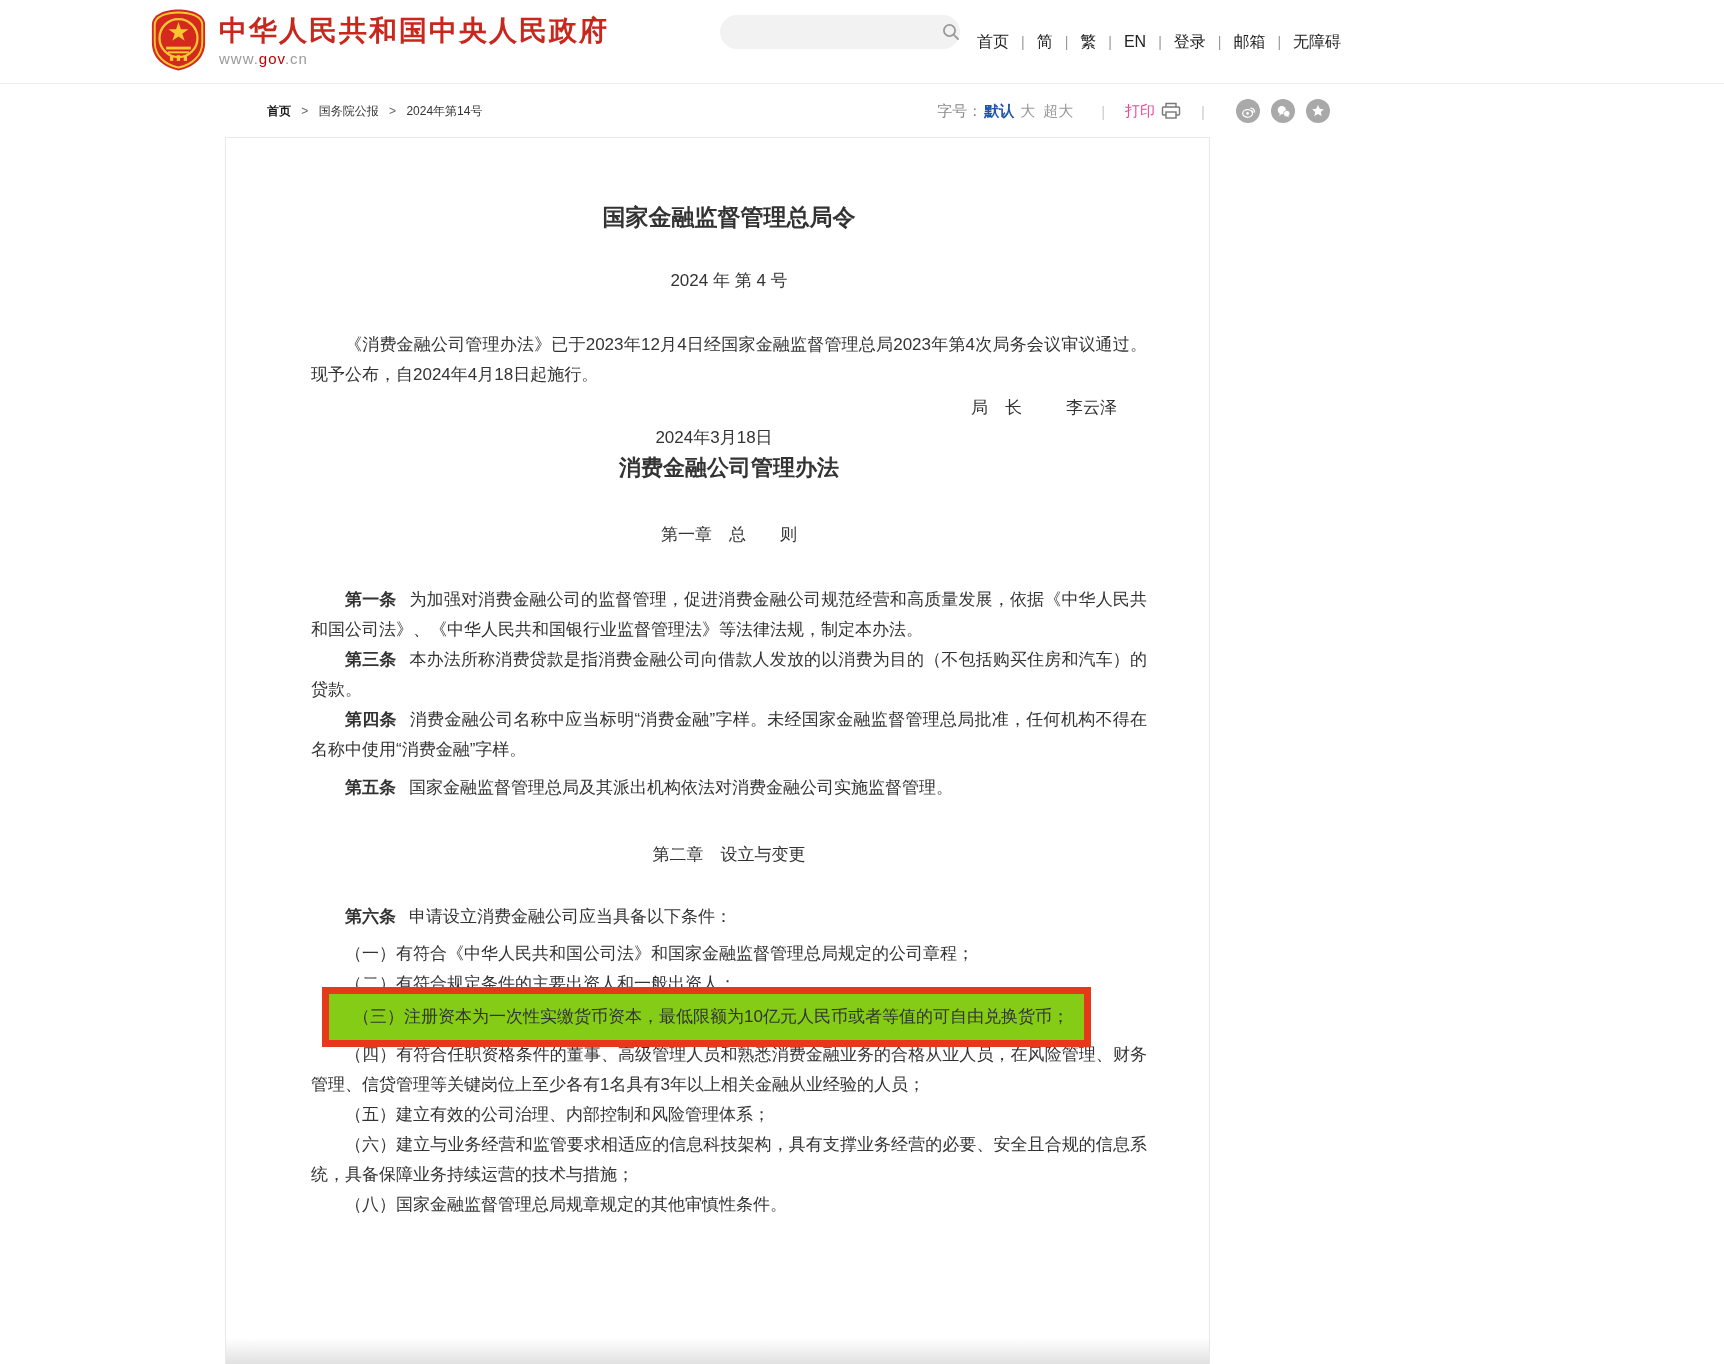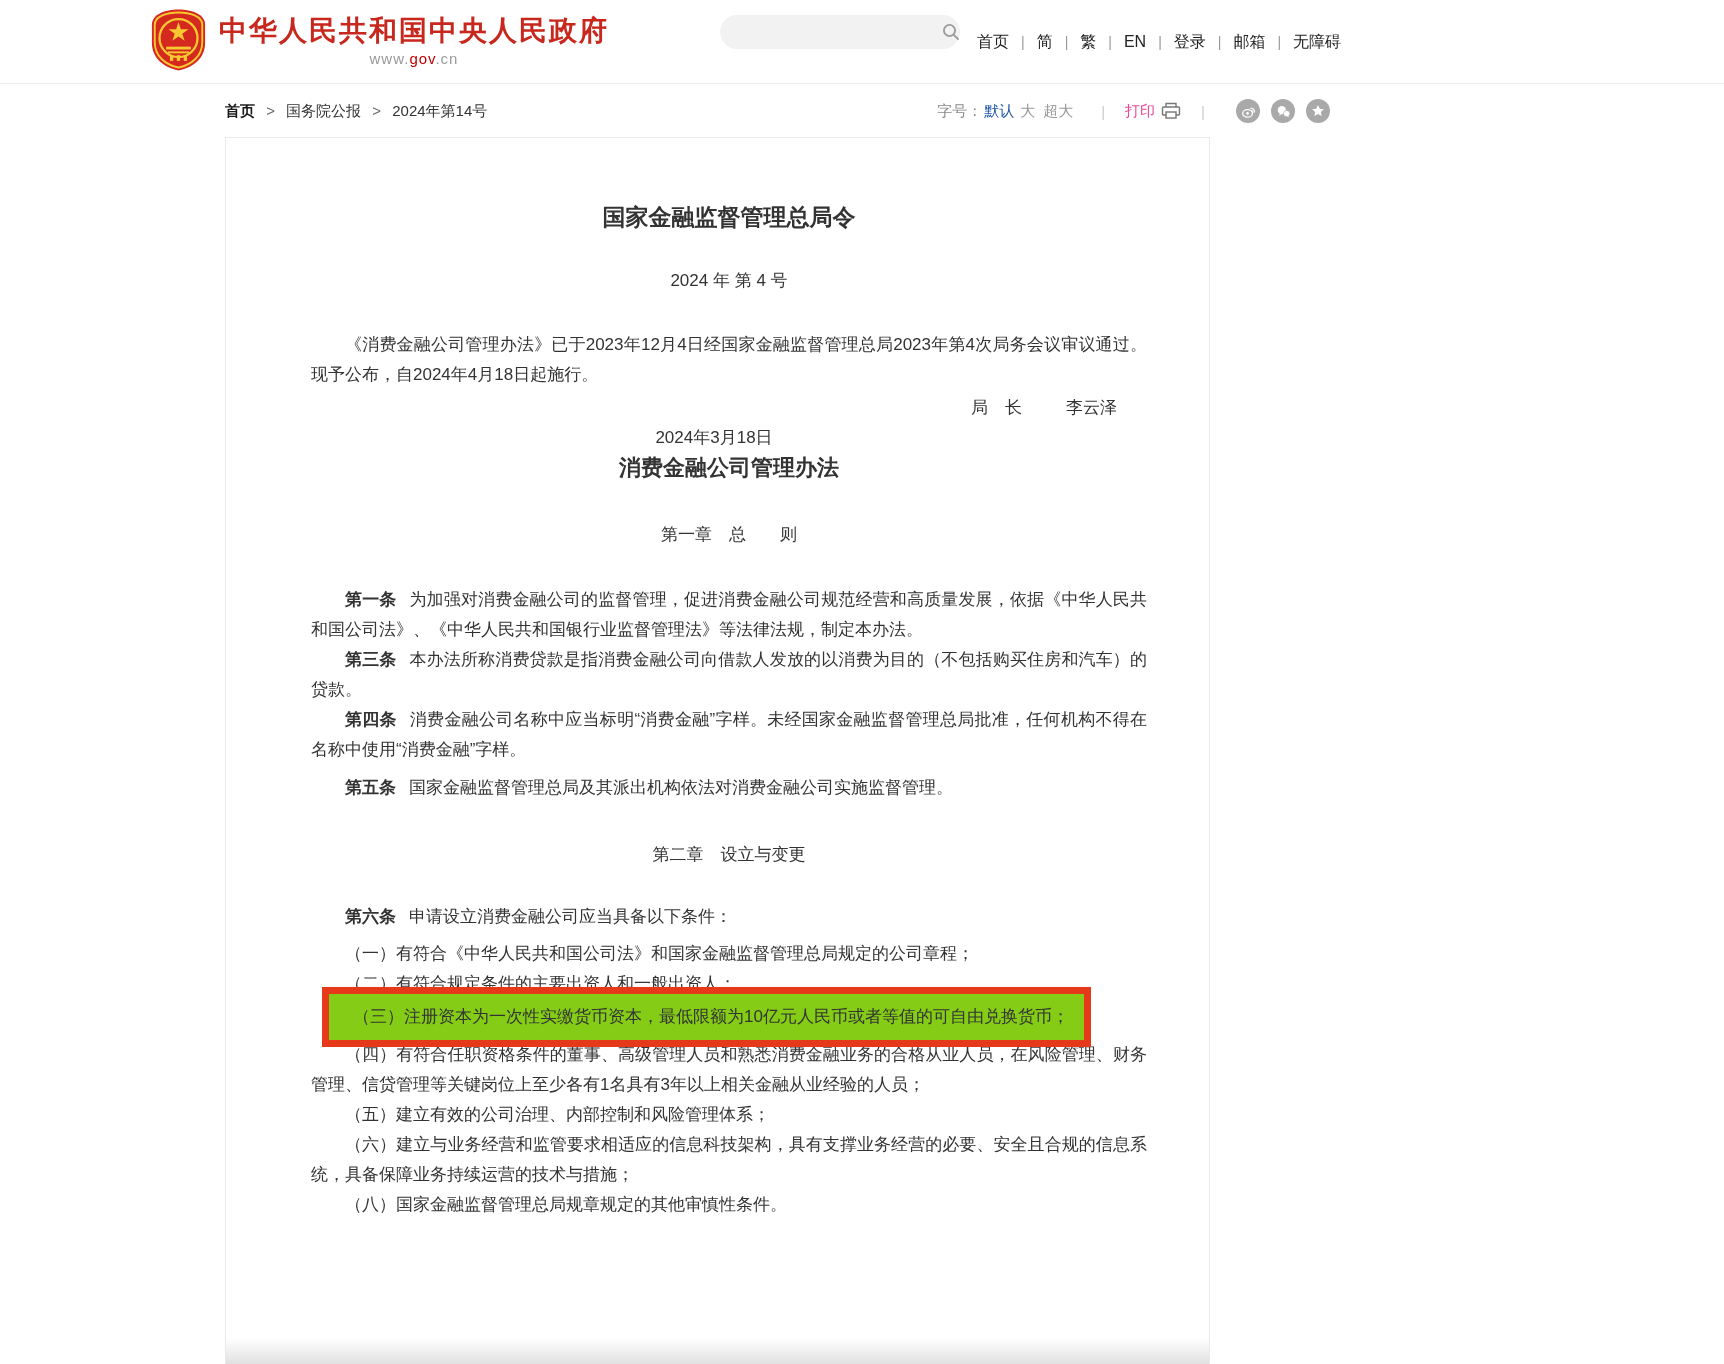--- a/index.html
+++ b/index.html
@@ -14,7 +14,7 @@
   .site-header { position:absolute; top:0; left:0; width:1724px; height:84px; border-bottom:1px solid #ececec; background:#fff; }
   .logo { position:absolute; left:150px; top:8px; display:flex; align-items:center; }
   .emblem { width:57px; height:64px; display:inline-block; }
-  .logo-text { margin-left:12px; display:flex; flex-direction:column;align-items:center; }
+  .logo-text { margin-left:12px; display:flex; flex-direction:column; }
   .site-title { font-size:28px; font-weight:bold; color:#c7271c; letter-spacing:2px; line-height:34px; }
   .site-url { font-size:15px; color:#9a9a9a; letter-spacing:1px; margin-top:2px; }
   .site-url .gov { color:#c00000; }

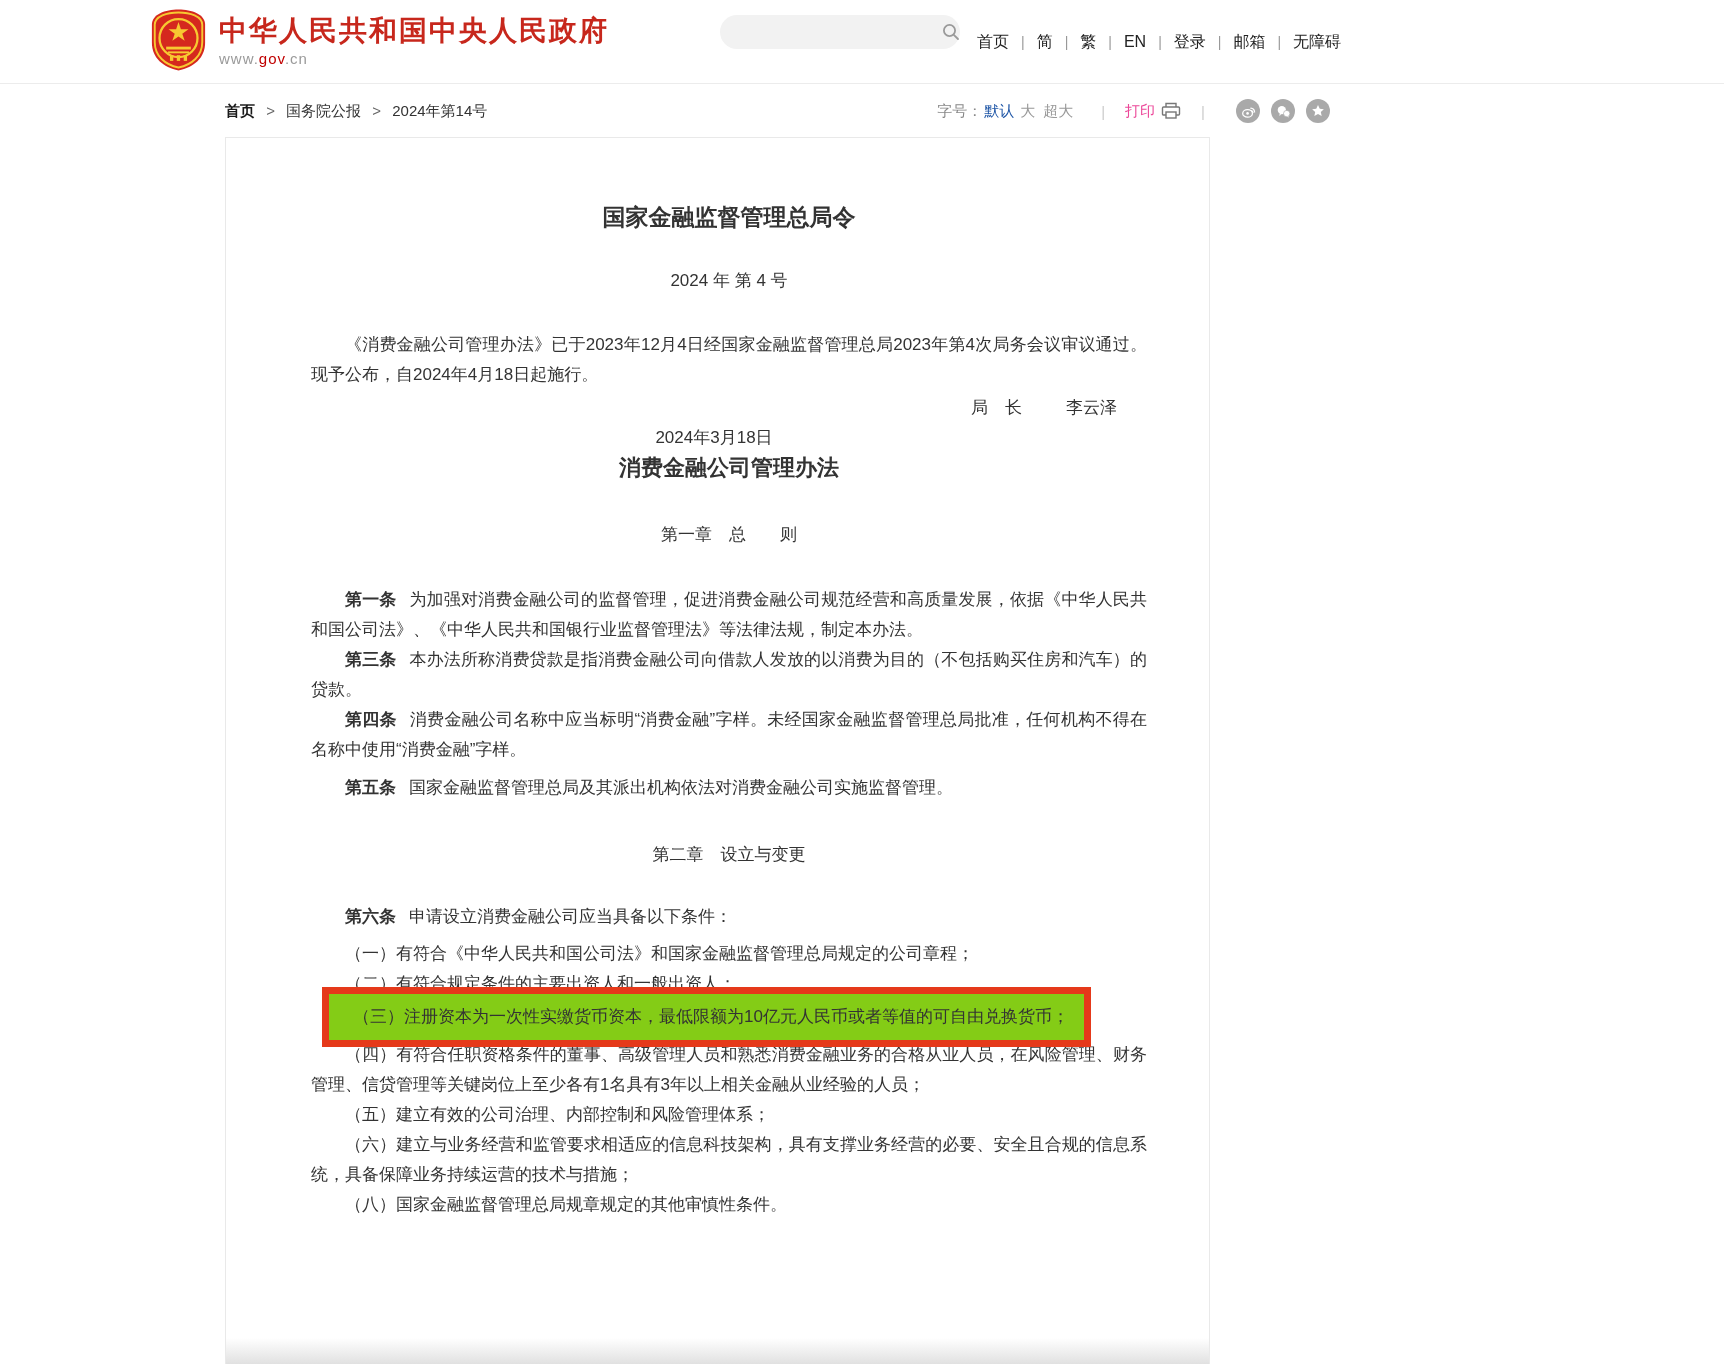--- a/index.html
+++ b/index.html
@@ -27,7 +27,7 @@
 
   
   .toolbar { position:absolute; top:97px; left:225px; width:1105px; height:28px; display:flex; justify-content:space-between; align-items:center; }
-  .breadcrumb { font-size:15px; color:#333; }
+  .breadcrumb { font-size:12px; color:#333;margin-left:42px; }
   .breadcrumb .b-home { font-weight:bold; color:#1a1a1a; }
   .breadcrumb .b-sep { color:#666; margin:0 7px; }
   .controls { display:flex; align-items:center; font-size:15px; }

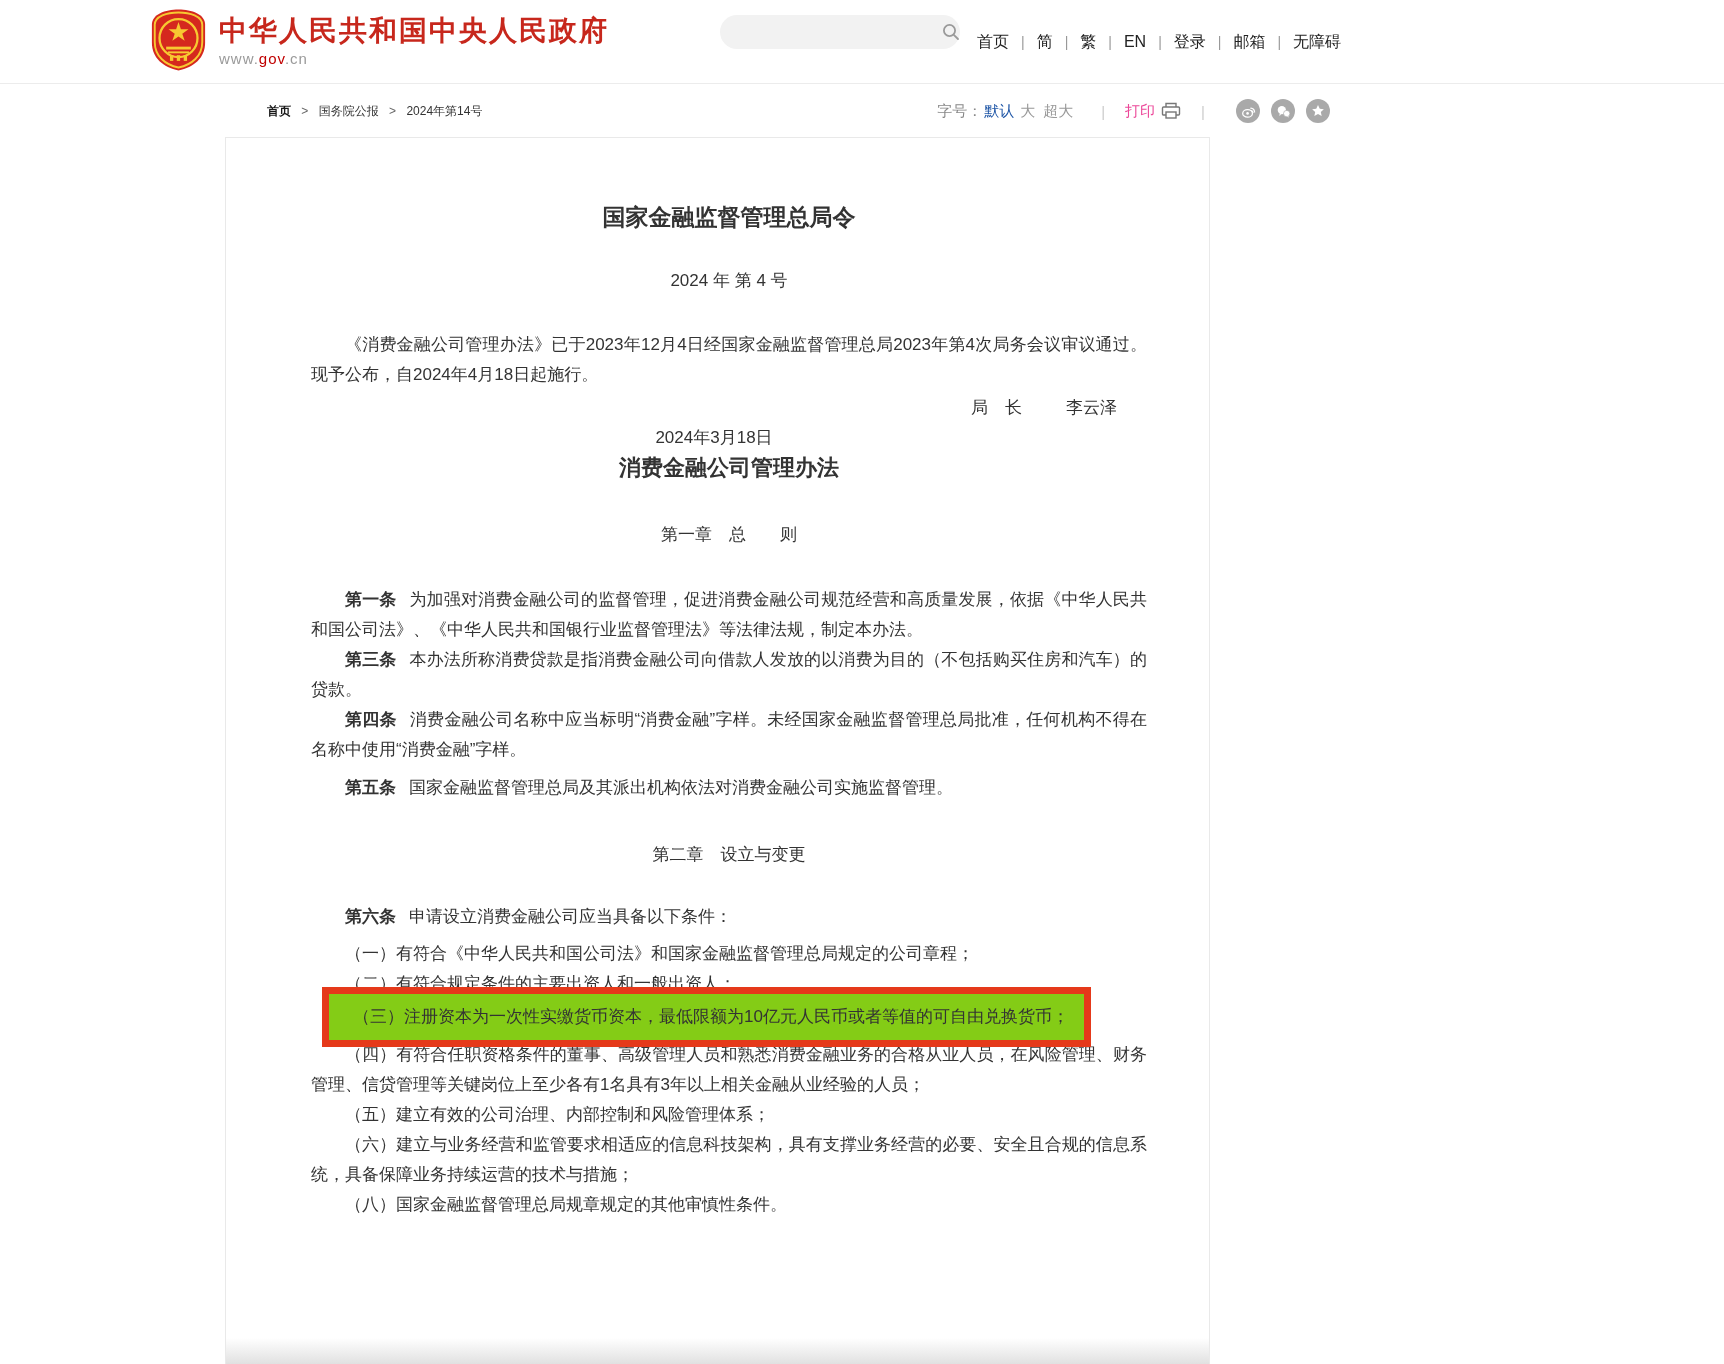--- a/index.html
+++ b/index.html
@@ -32,7 +32,7 @@
   .breadcrumb .b-sep { color:#666; margin:0 7px; }
   .controls { display:flex; align-items:center; font-size:15px; }
   .fz-label { color:#888; }
-  .fz-default { color:#2057a7; font-weight:normal; margin:0 6px 0 2px; }
+  .fz-default { color:#2057a7; font-weight:bold; margin:0 6px 0 2px; }
   .fz-opt { color:#999; margin-right:8px; }
   .vdiv { color:#ccc; margin:0 20px; font-size:15px; }
   .print-btn { color:#ec4899; display:flex; align-items:center; }

